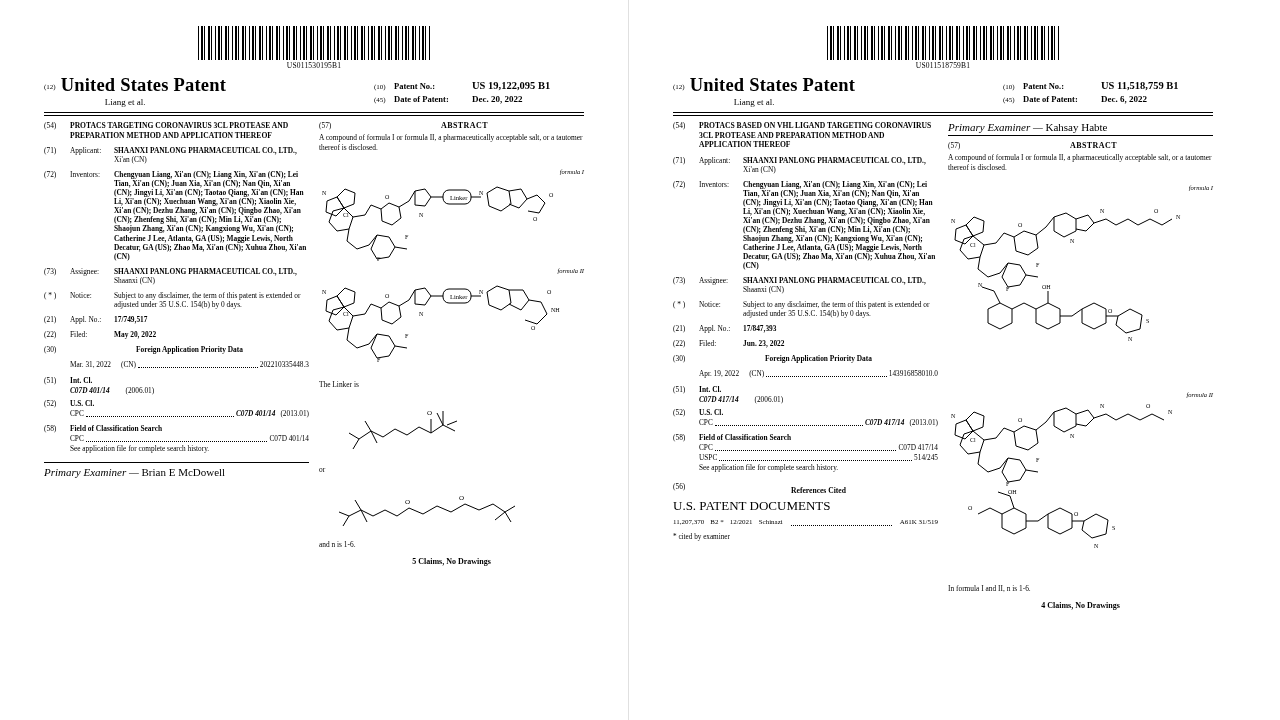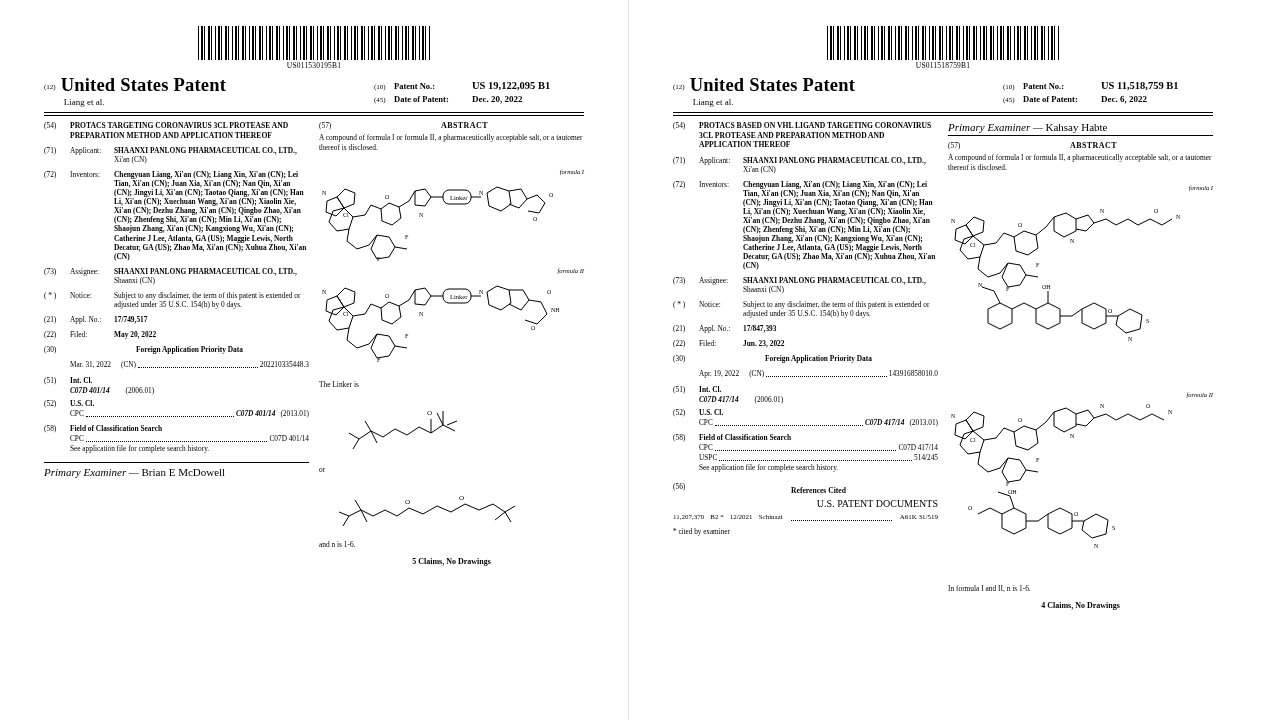--- a/index.html
+++ b/index.html
@@ -79,6 +79,7 @@
     font-size: 9px;
     margin-top: 2px;
     padding-left: 3px;
+    margin-left: 41px;
   }
   .hdr-right {
     font-size: 8.5px;

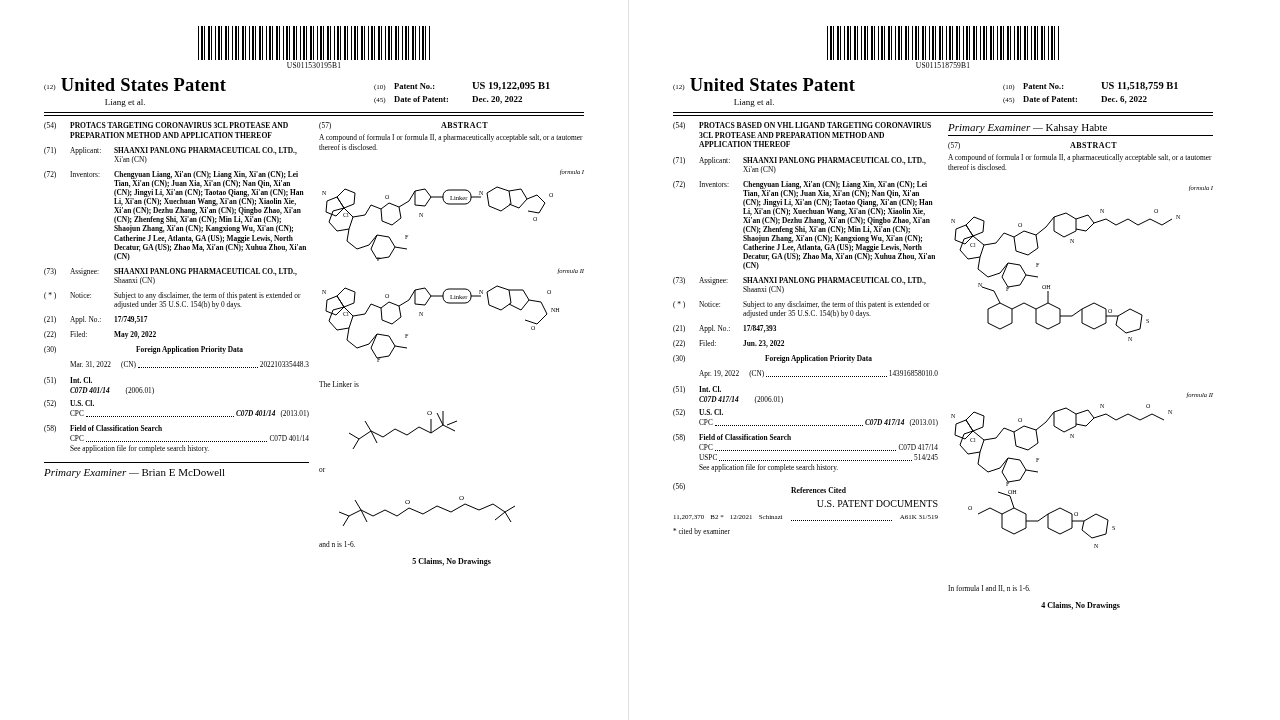--- a/index.html
+++ b/index.html
@@ -186,7 +186,7 @@
     margin-top: 8px;
   }
   .refs-head { text-align:center; font-weight:bold; font-size:7.6px; margin-top:4px;}
-  .refs-sub { text-align:right; font-size:10px; margin-top:3px;}
+  .refs-sub { text-align:left; font-size:13px; margin-top:3px;}
   .ref-entry { font-size:7px; margin-top:4px; display:flex; gap:6px; }
   .cited { font-size:7.2px; margin-top:5px; }
 

